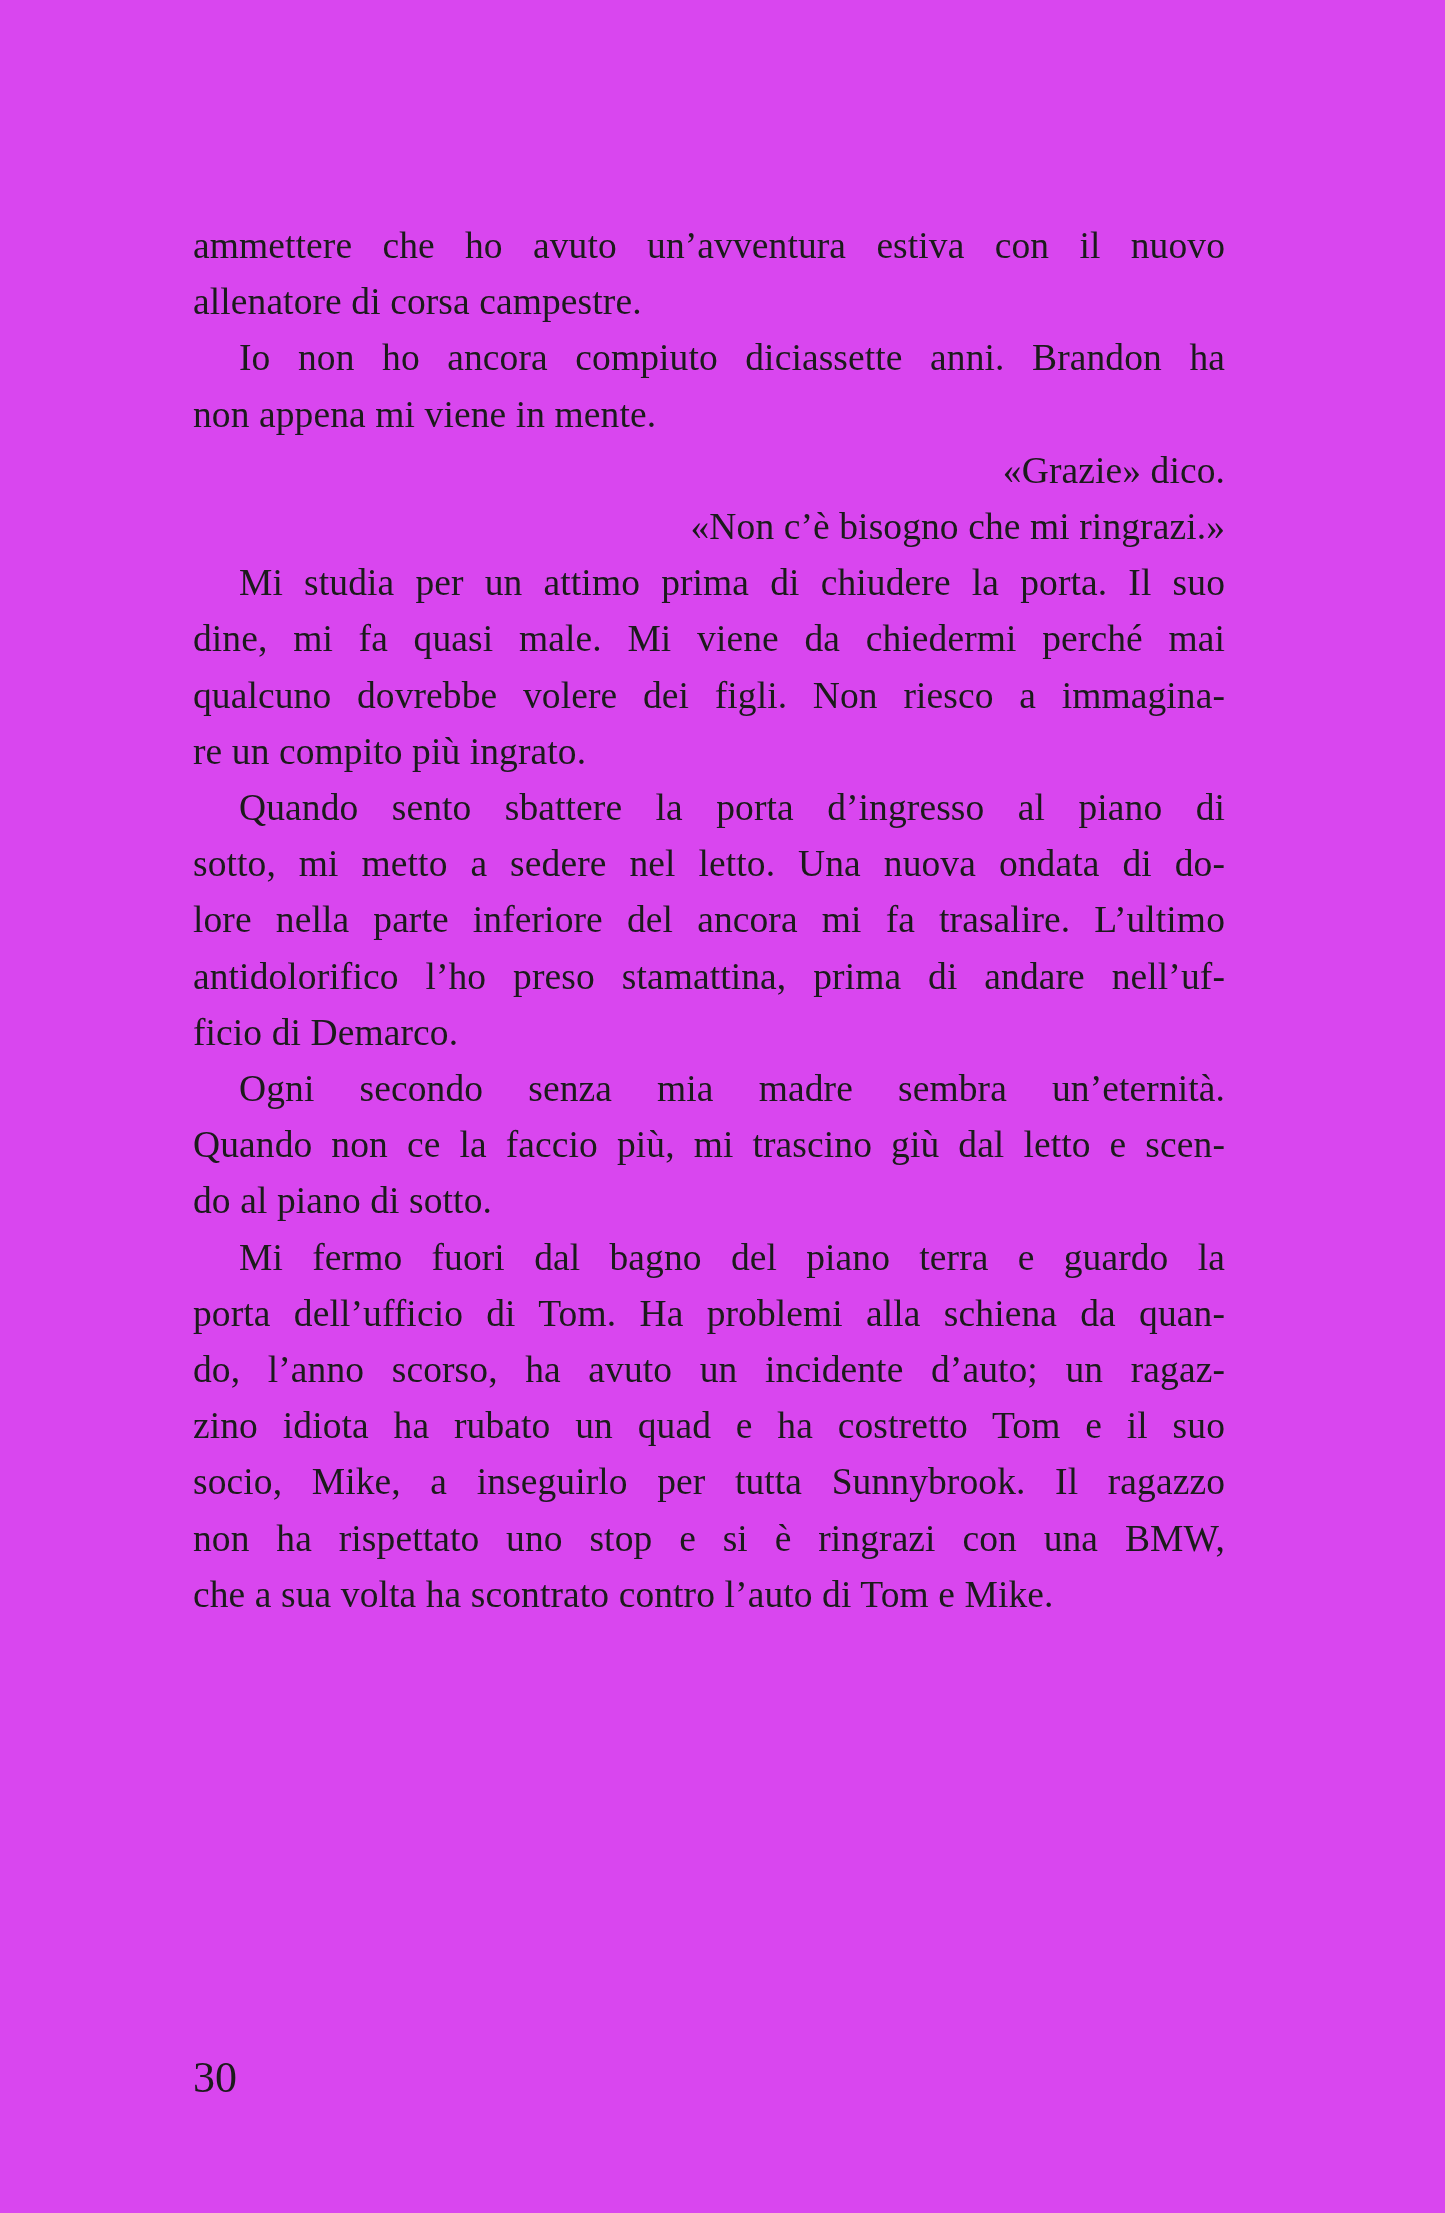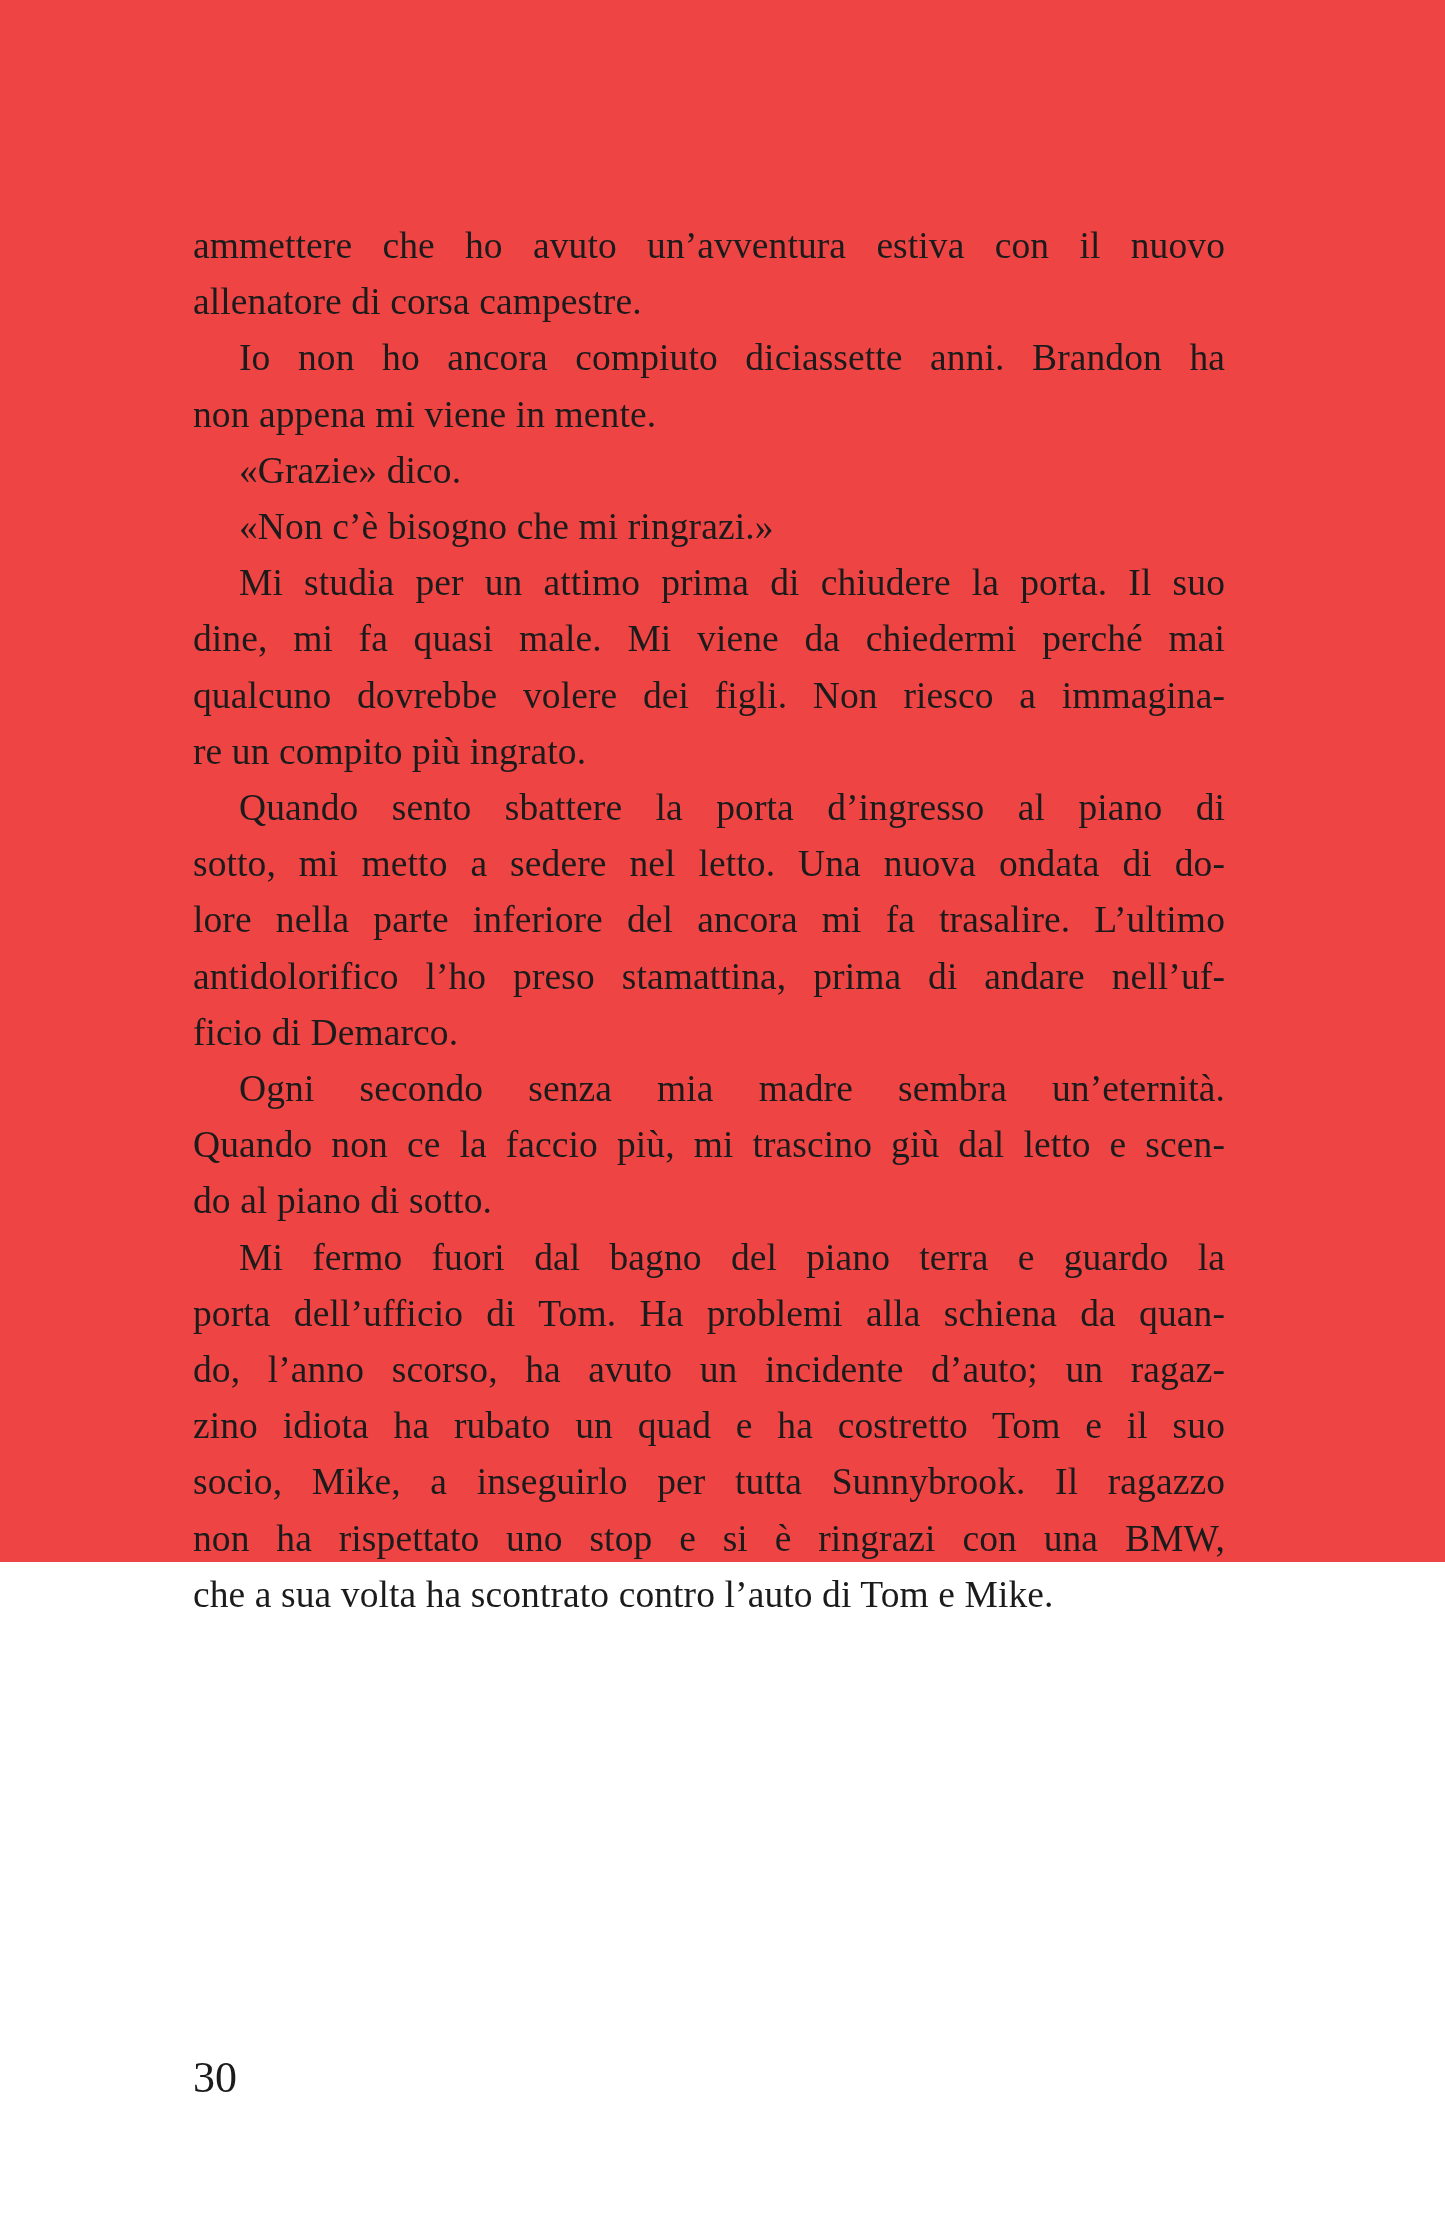--- a/index.html
+++ b/index.html
@@ -21,8 +21,8 @@
     left: 0;
     top: 0;
     width: 1445px;
-    height: 1562px;
-    background: #ef4444;
+    height: 2213px;
+    background: #d946ef;
   }
   .page-text {
     position: absolute;

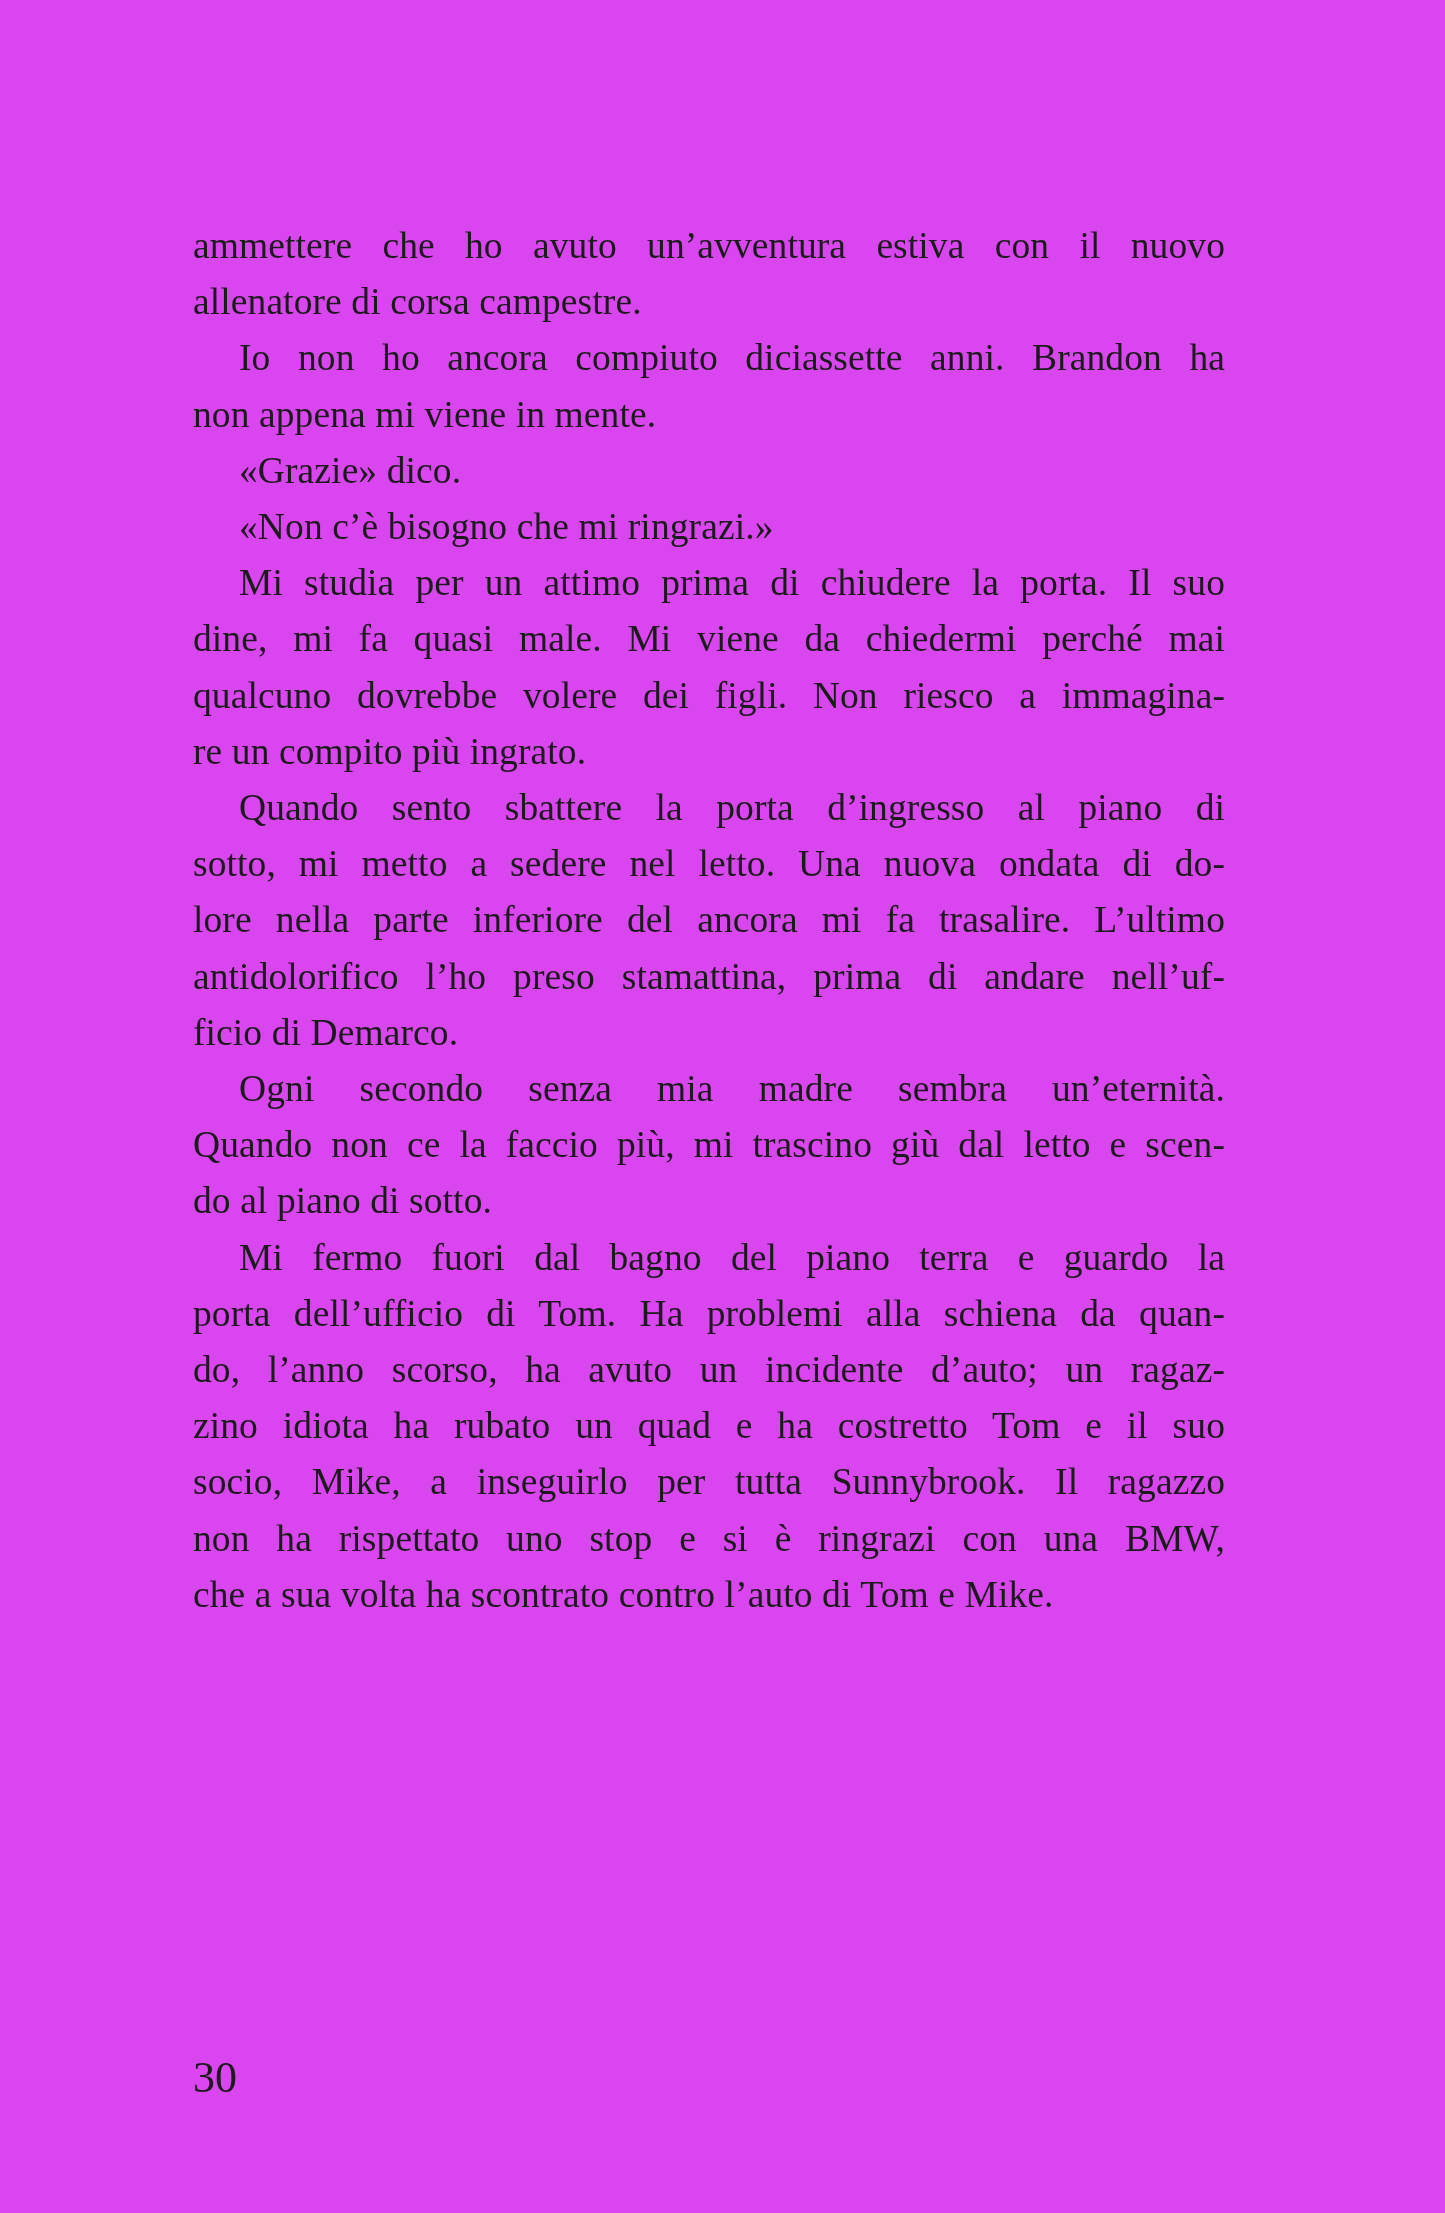--- a/index.html
+++ b/index.html
@@ -47,6 +47,7 @@
   }
   .line.indent {
     text-indent: 46px;
+    text-align: right;
   }
   .page-number {
     position: absolute;

